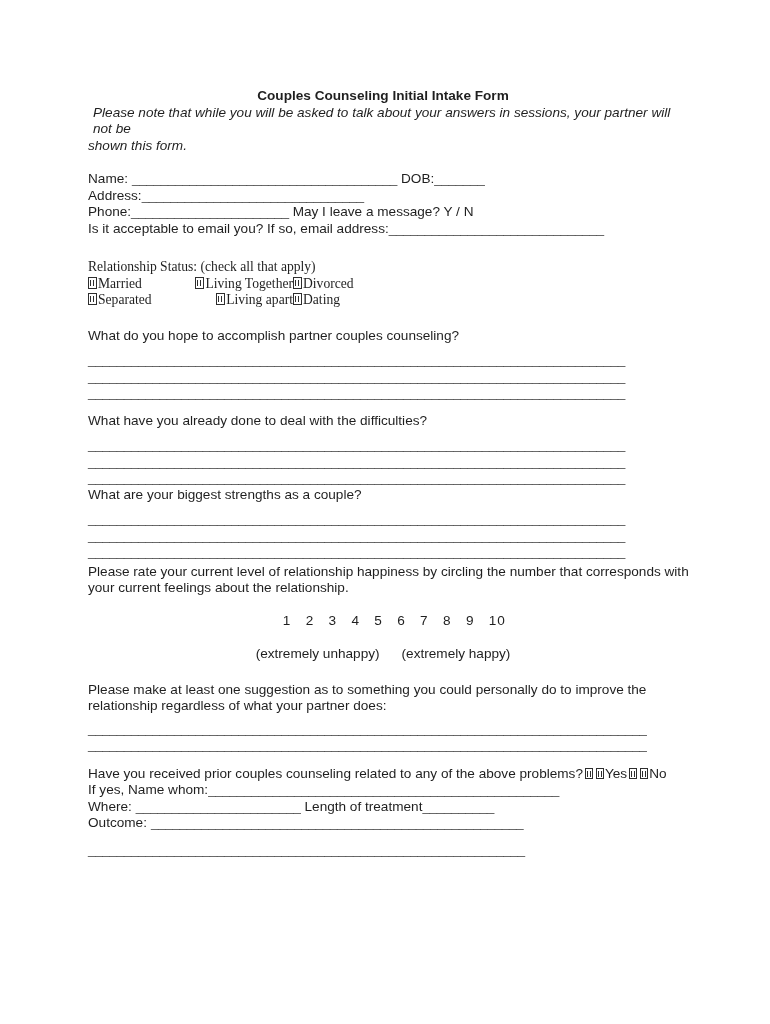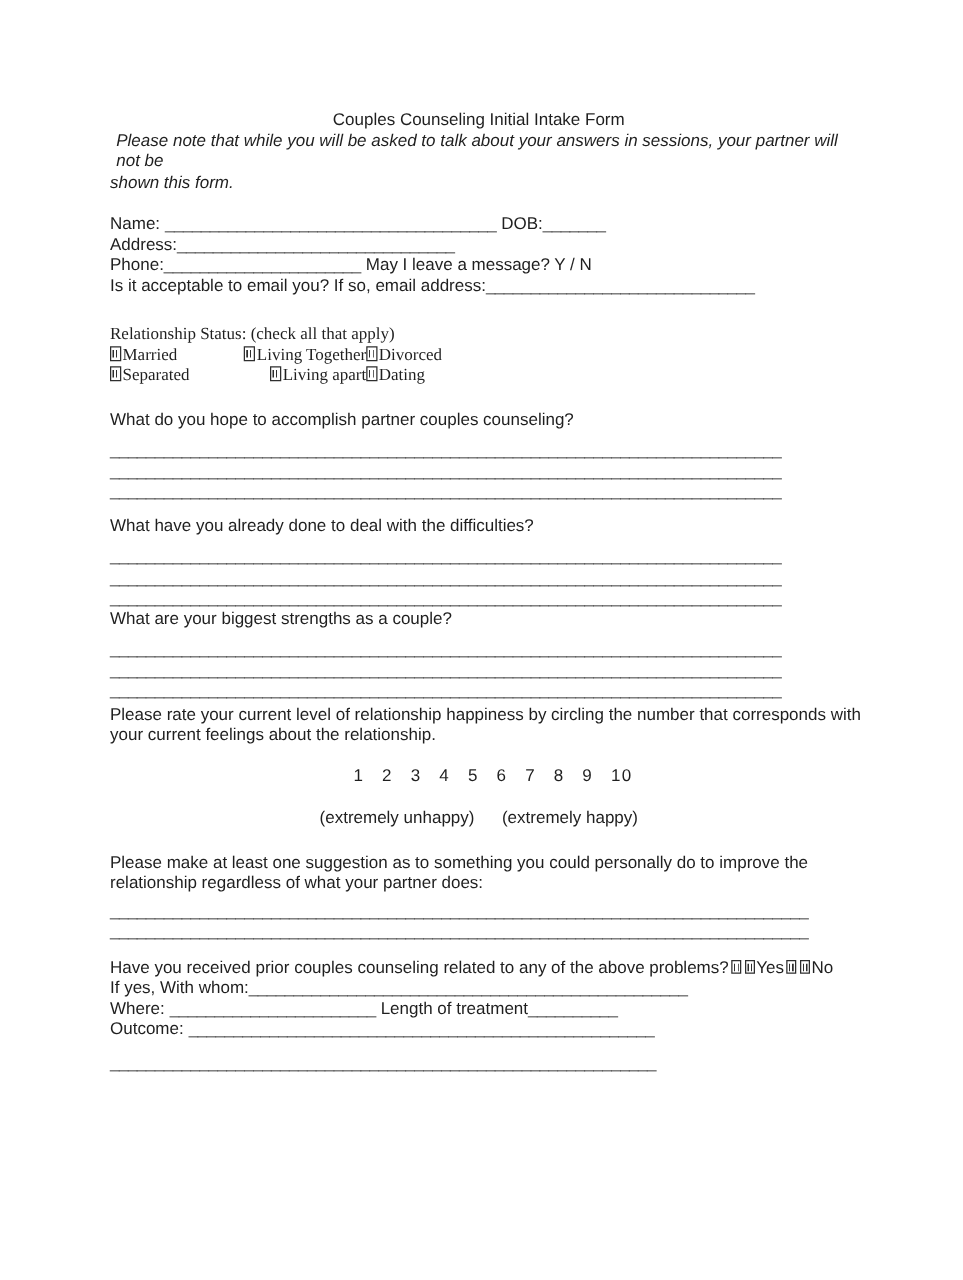--- a/index.html
+++ b/index.html
@@ -16,7 +16,7 @@
     overflow:hidden;
   }
   .row{white-space:nowrap;}
-  .title{font-weight:normal;text-align:center;}
+  .title{font-weight:bold;text-align:center;}
   .note{font-style:italic;}
   .note-l1{padding-left:5px;}
   .u{color:#4d4d4d;letter-spacing:-0.4px;}

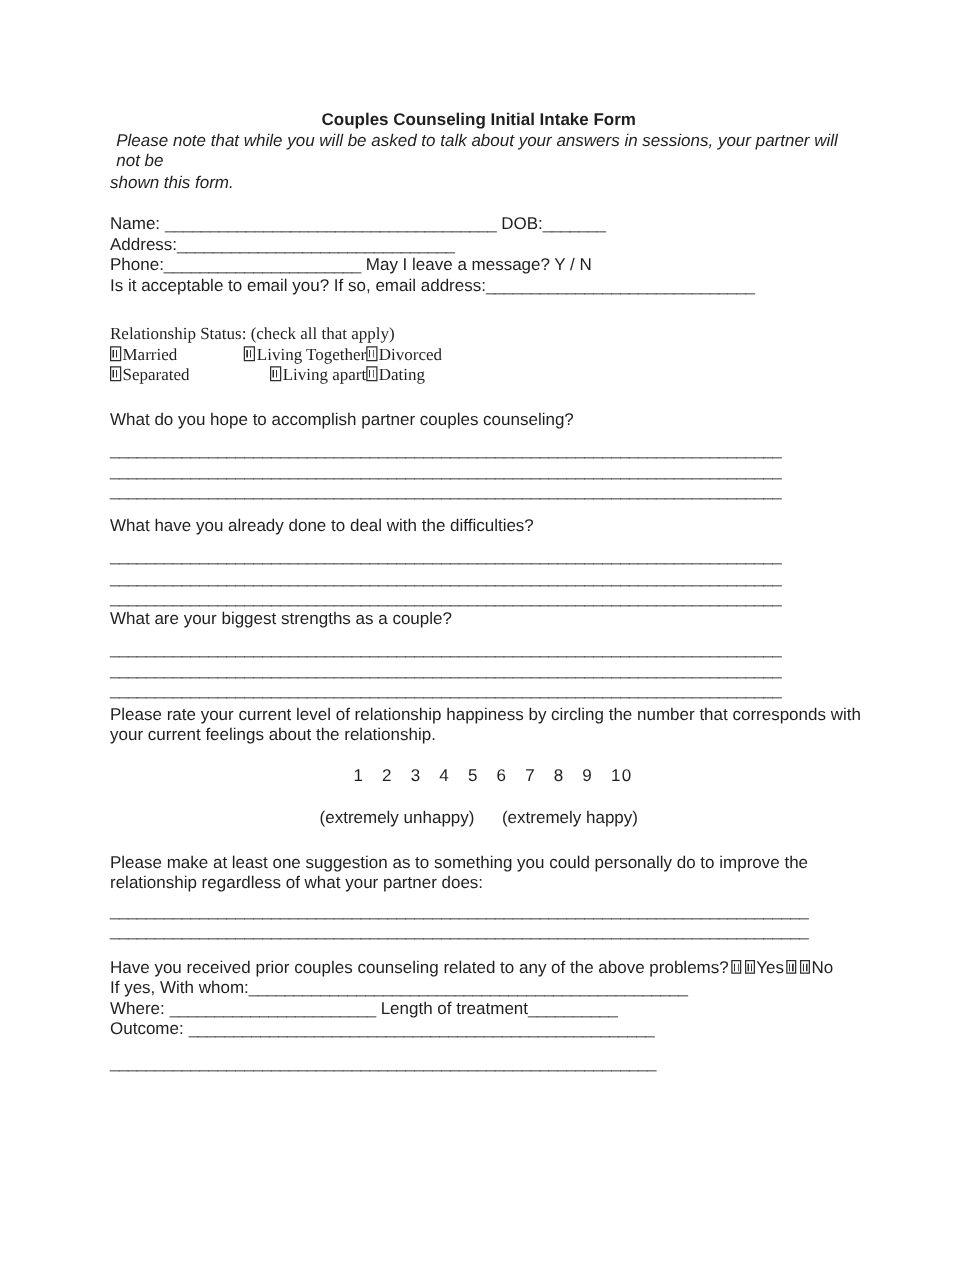--- a/index.html
+++ b/index.html
@@ -128,7 +128,7 @@
       <span>Have you received prior couples counseling related to any of the above problems?</span><span class="glyph-box glyph-sm"></span><span class="glyph-box glyph-sm"></span><span>Yes</span><span class="glyph-box glyph-sm"></span><span class="glyph-box glyph-sm"></span><span>No</span>
     </div>
     <div class="row">
-      <span>If yes, With whom:</span><span class="u">_________________________________________________</span>
+      <span>If yes, Name whom:</span><span class="u">_________________________________________________</span>
     </div>
     <div class="row">
       <span>Where:</span><span class="sp"></span><span class="u">_______________________</span><span class="sp"></span><span>Length of treatment</span><span class="u">__________</span>

